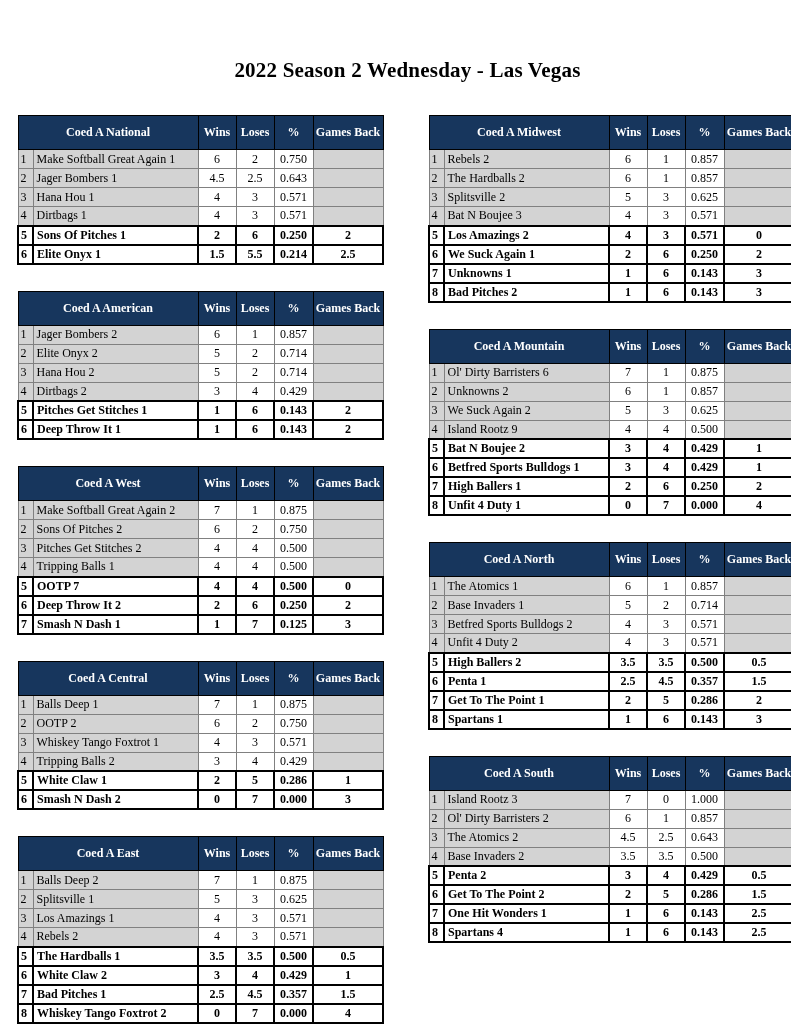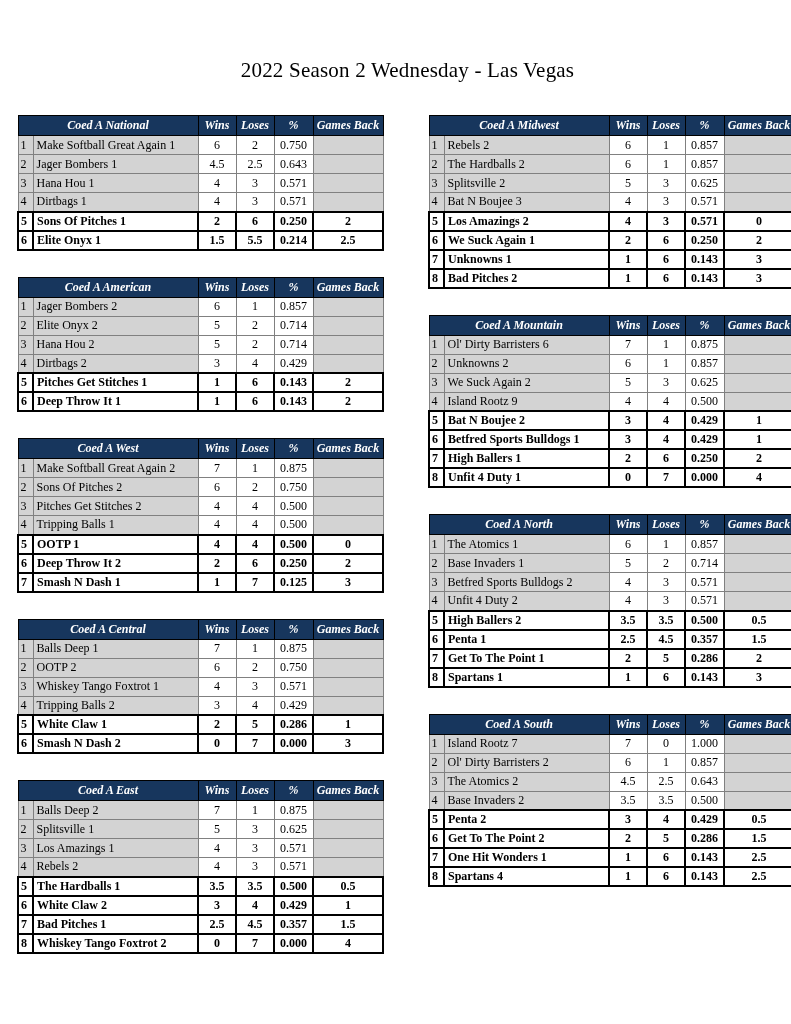--- a/index.html
+++ b/index.html
@@ -15,7 +15,7 @@
   .title {
     text-align: center;
     font-size: 21px;
-    font-weight: normal;
+    font-weight: bold;
     letter-spacing: 0.2px;
     margin-bottom: 32px;
     margin-left: 24px;

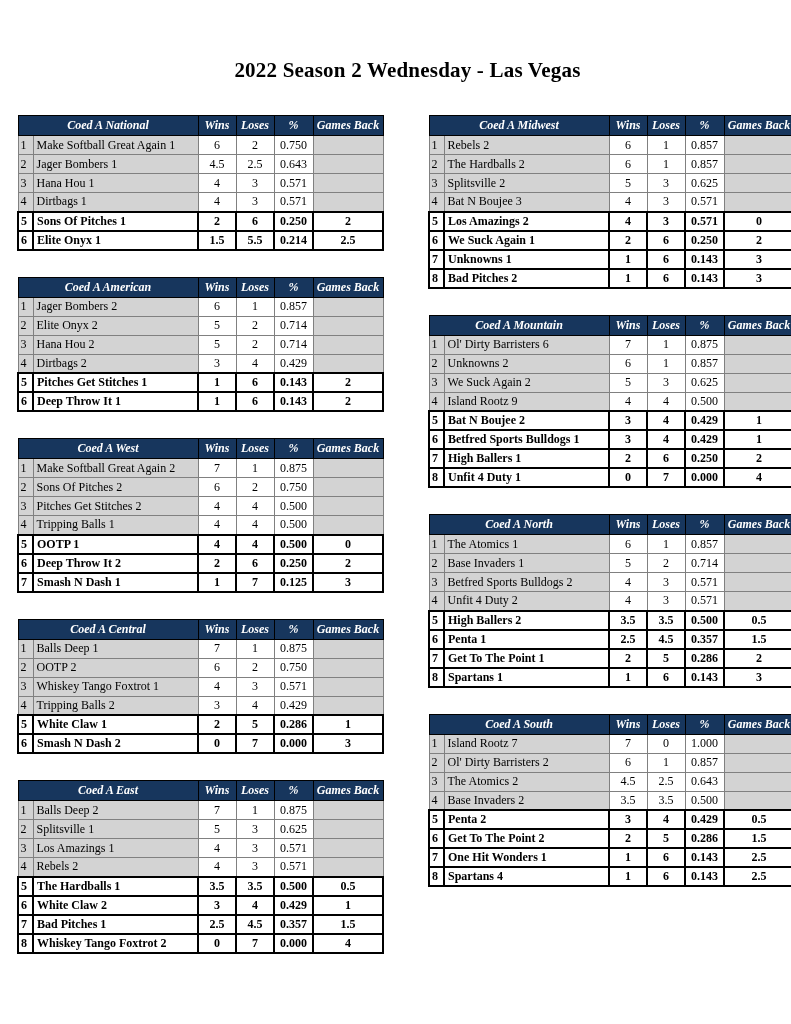--- a/index.html
+++ b/index.html
@@ -39,12 +39,11 @@
     color: #ffffff;
     font-weight: bold;
     border: 1px solid #000;
-    height: 20px;
+    height: 34px;
     text-align: center;
     font-size: 12px;
     white-space: nowrap;
     overflow: hidden;
-    font-style: italic;
   }
   .standings td {
     border: 1px solid #808080;

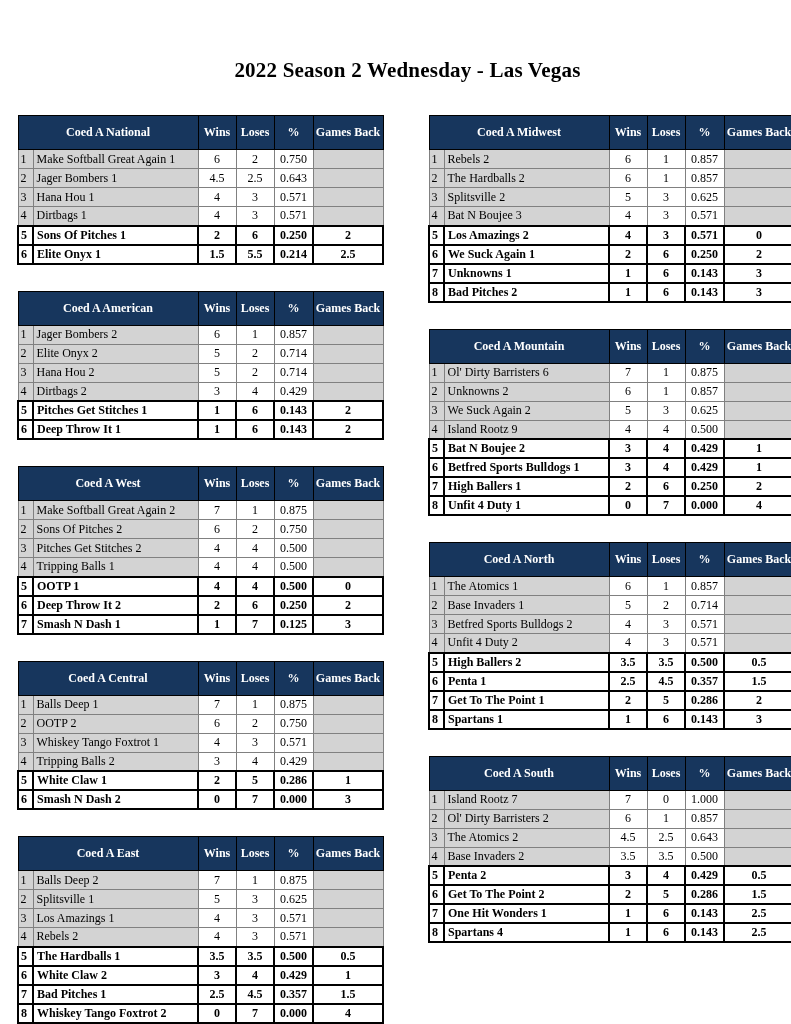--- a/index.html
+++ b/index.html
@@ -261,7 +261,7 @@
             </tr>
             <tr class="boldrow">
               <td class="rank">5</td>
-              <td class="team">OOTP 1</td>
+              <td class="team">OOTP 7</td>
               <td class="num">4</td>
               <td class="num">4</td>
               <td class="num">0.500</td>

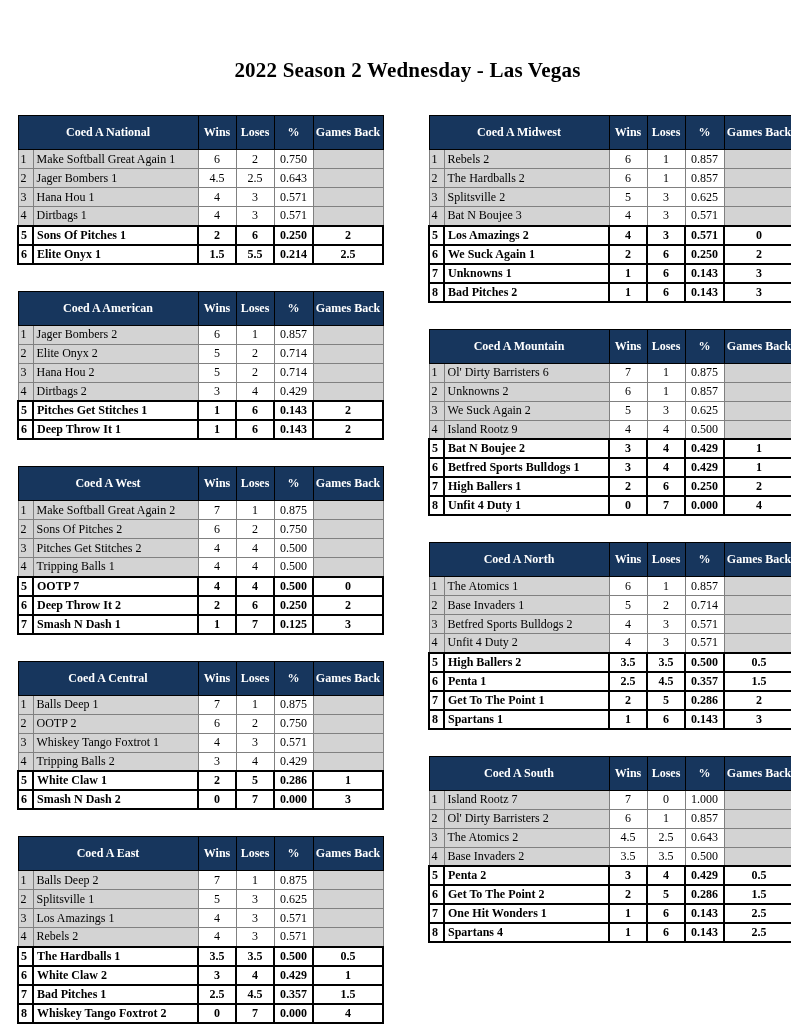--- a/index.html
+++ b/index.html
@@ -717,7 +717,7 @@
           <tbody>
             <tr class="top">
               <td class="rank">1</td>
-              <td class="team">Island Rootz 7</td>
+              <td class="team">Island Rootz 3</td>
               <td class="num">7</td>
               <td class="num">0</td>
               <td class="num">1.000</td>

